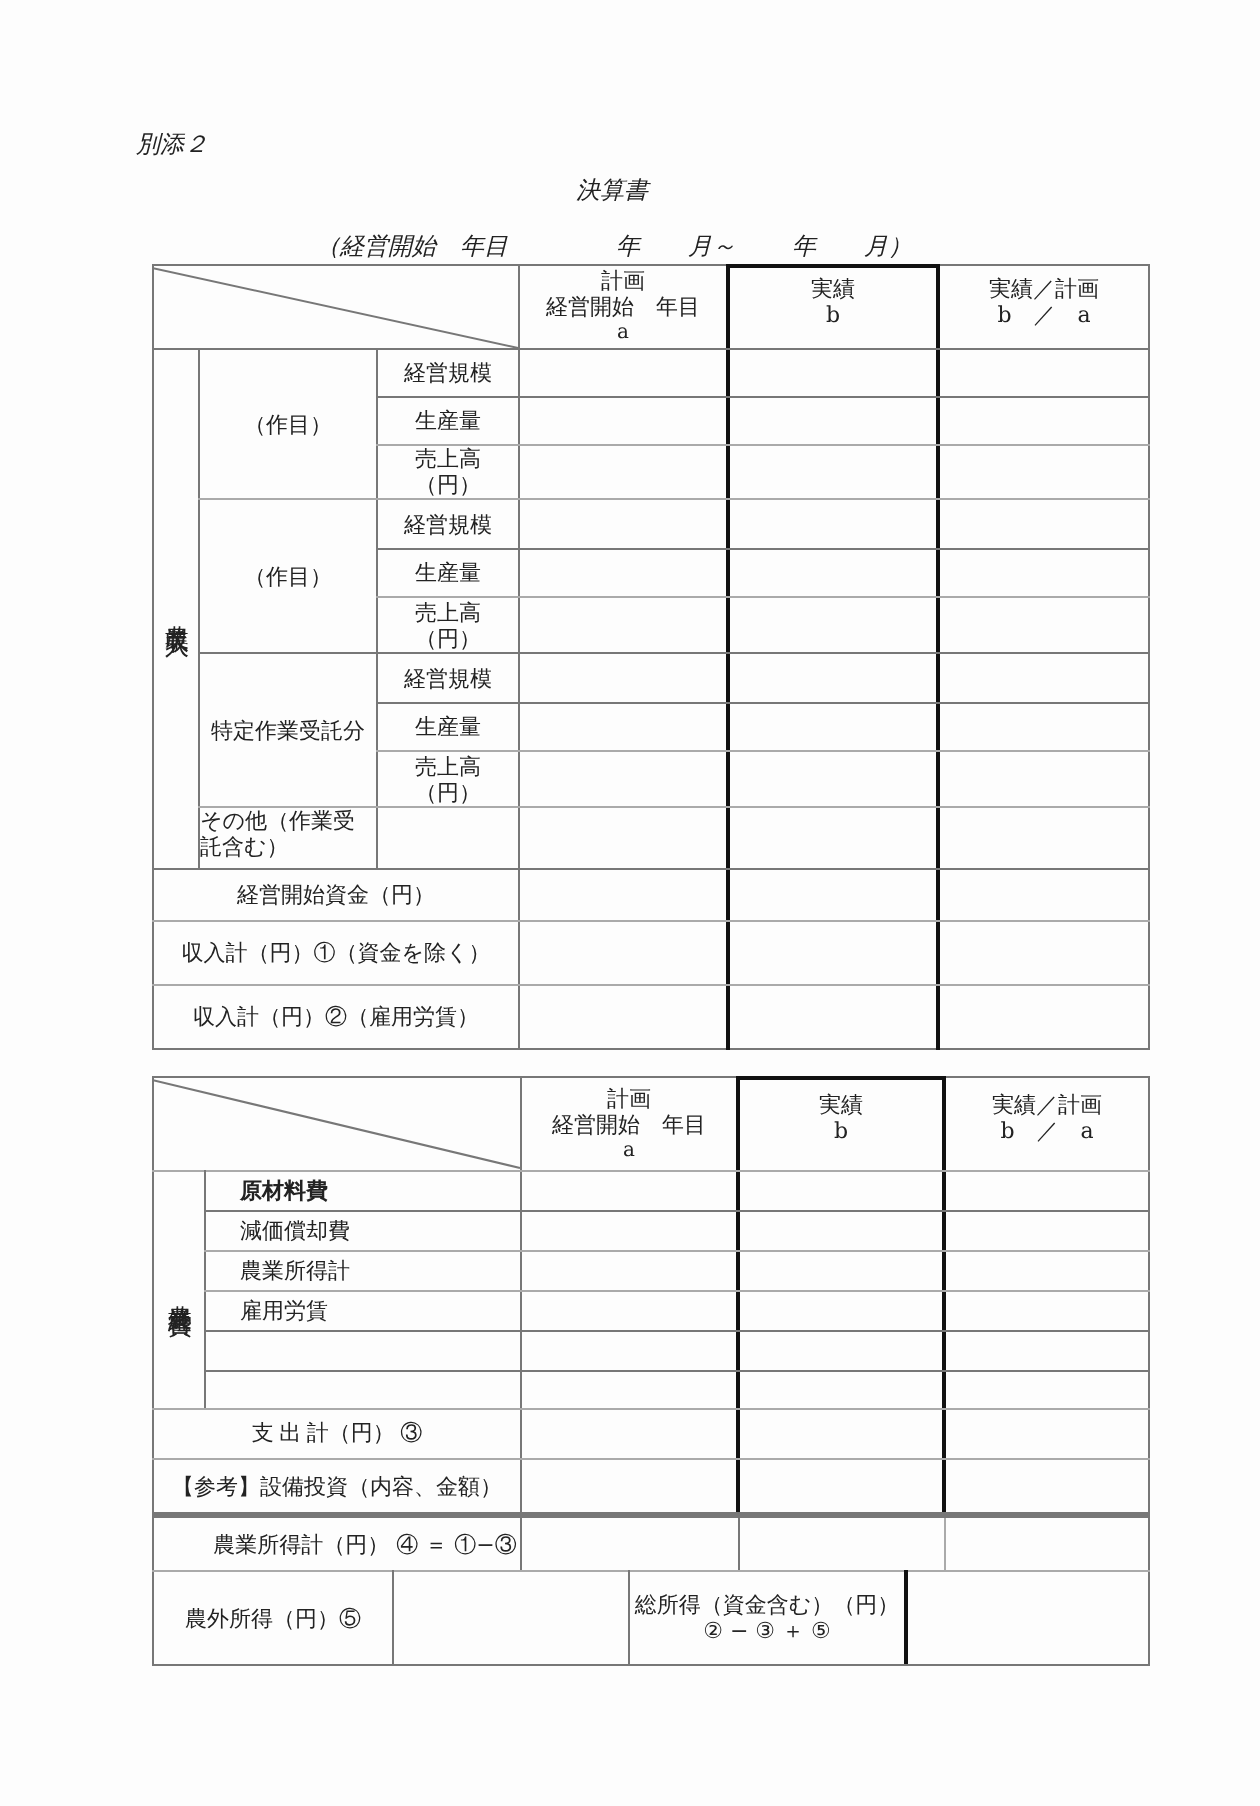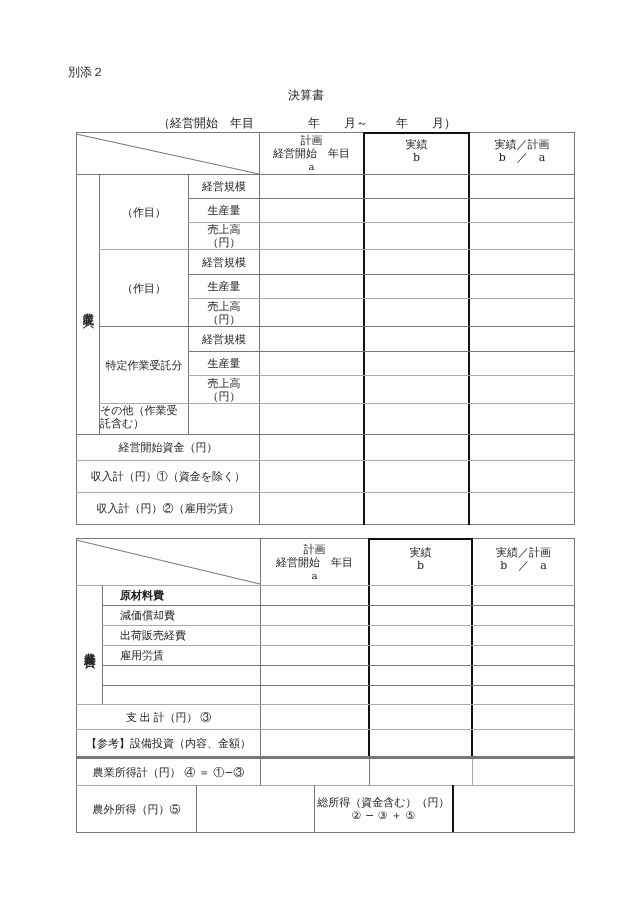--- a/index.html
+++ b/index.html
@@ -5,7 +5,7 @@
   html,body{margin:0;padding:0;background:#fdfdfd;}
   body{width:630px;height:903px;position:relative;overflow:hidden;font-family:"DejaVu Serif",serif;color:#222;}
   .abs{position:absolute;}
-  .txt{position:absolute;font-size:11px;line-height:13px;white-space:nowrap;}
+  .txt{position:absolute;font-size:11px;line-height:13px;white-space:nowrap;font-style:italic;}
   .hl{position:absolute;height:0;border-top:1px solid #777;}
   .vl{position:absolute;width:0;border-left:1px solid #777;}
   .lt{border-color:#aaa;}

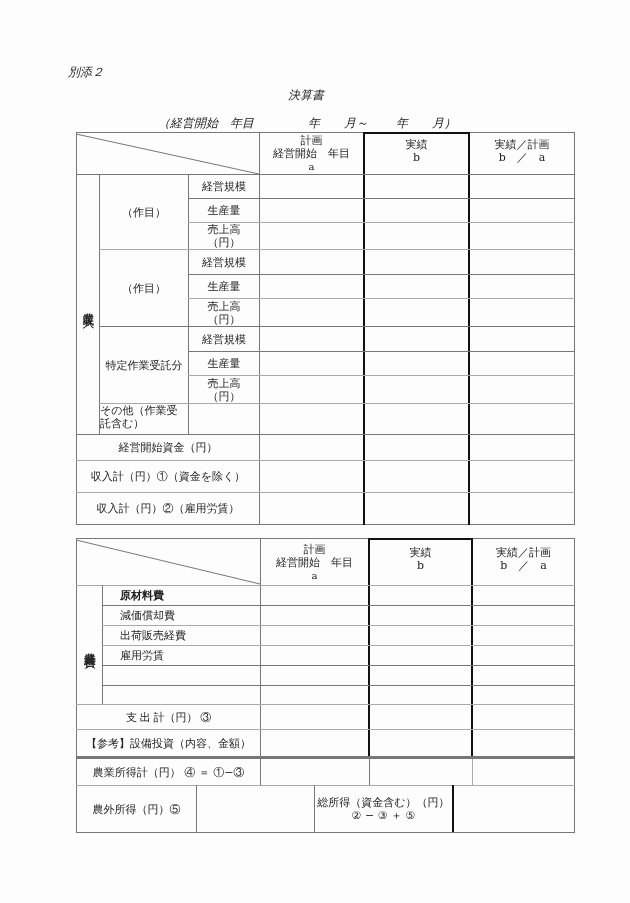--- a/index.html
+++ b/index.html
@@ -146,7 +146,7 @@
 
 <div class="cell left" style="left:120px;top:586px;width:140px;height:19px;font-weight:bold;">原材料費</div>
 <div class="cell left" style="left:120px;top:606px;width:140px;height:19px;">減価償却費</div>
-<div class="cell left" style="left:120px;top:626px;width:140px;height:19px;">出荷販売経費</div>
+<div class="cell left" style="left:120px;top:626px;width:140px;height:19px;">農業所得計</div>
 <div class="cell left" style="left:120px;top:646px;width:140px;height:19px;">雇用労賃</div>
 
 <div class="cell" style="left:77px;top:705px;width:183px;height:24px;font-family:Liberation Serif, serif;">支 出 計（円） ③</div>

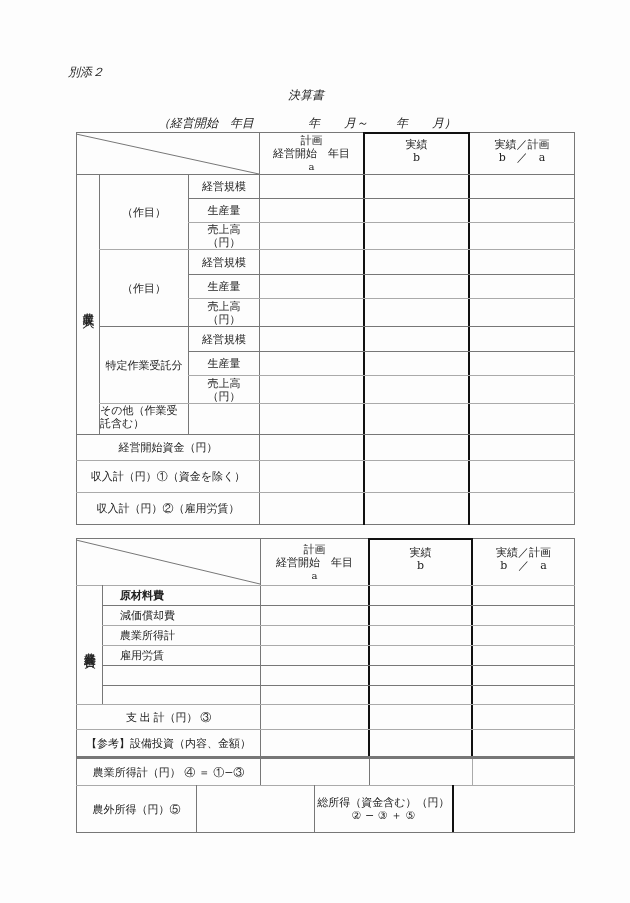--- a/index.html
+++ b/index.html
@@ -151,7 +151,7 @@
 
 <div class="cell" style="left:77px;top:705px;width:183px;height:24px;font-family:Liberation Serif, serif;">支 出 計（円） ③</div>
 <div class="cell" style="left:77px;top:730px;width:183px;height:26px;">【参考】設備投資（内容、金額）</div>
-<div class="cell" style="left:77px;top:759px;width:183px;height:26px;">農業所得計（円） ④ ＝ ①−③</div>
+<div class="cell" style="left:91px;top:759px;width:183px;height:26px;">農業所得計（円） ④ ＝ ①−③</div>
 
 <div class="vl" style="left:196px;top:785px;height:47px;"></div>
 <div class="vl" style="left:314px;top:785px;height:47px;"></div>

